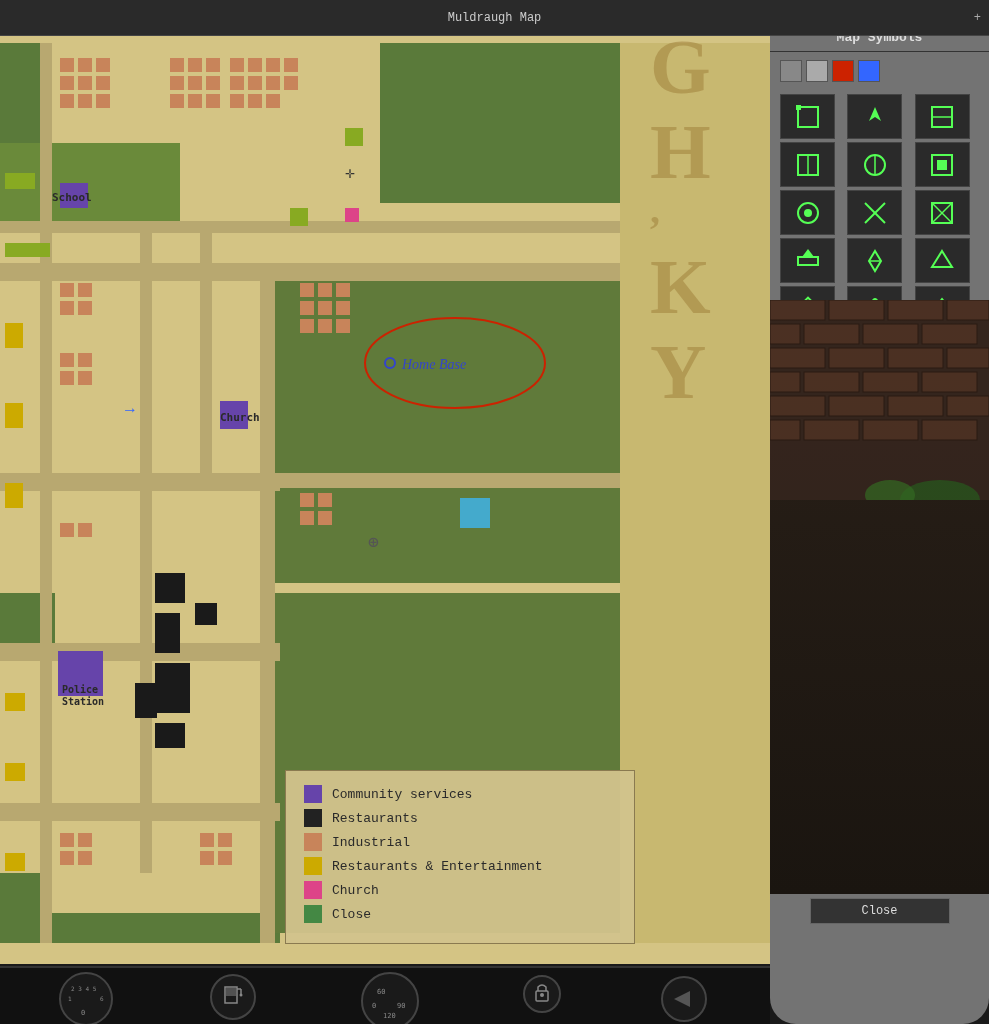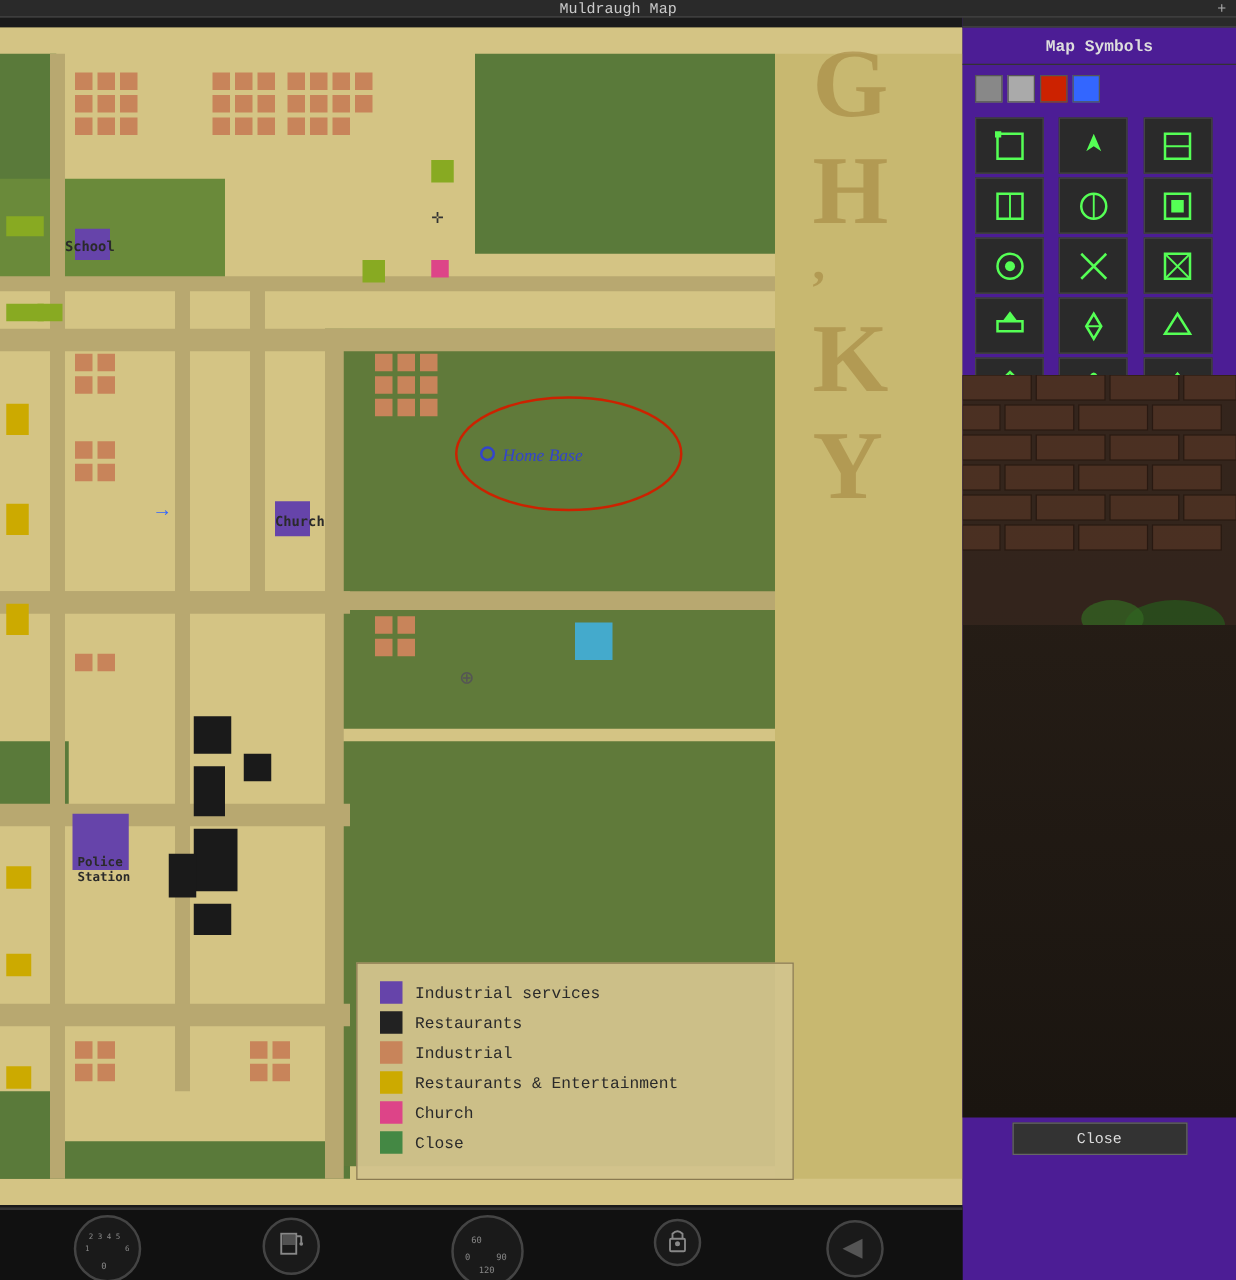--- a/index.html
+++ b/index.html
@@ -16,7 +16,7 @@
     #title-bar {
       position: absolute;
       top: 0; left: 0; right: 0;
-      height: 14px;
+      height: 36px;
       background: #2a2a2a;
       display: flex;
       align-items: center;

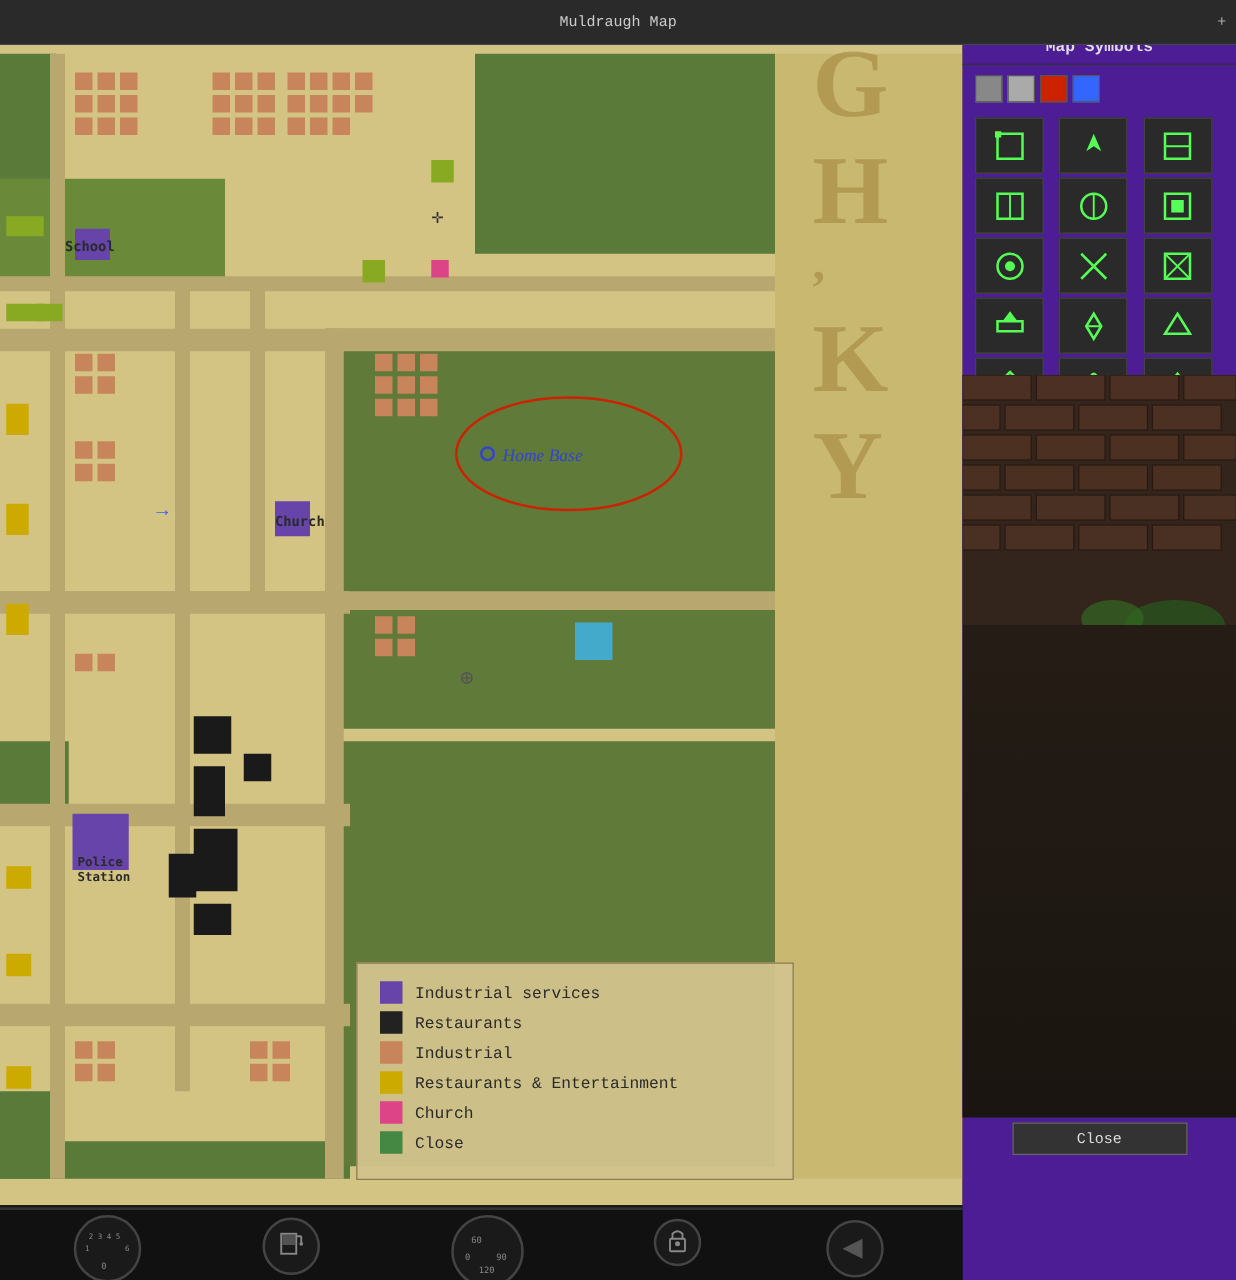--- a/index.html
+++ b/index.html
@@ -110,7 +110,8 @@
       right: 0;
       width: 219px;
       height: 100%;
-      background: #4c1d95;
+      background: #737373;
+      border-radius: 26px;
     }
 
     #glove-box-header {

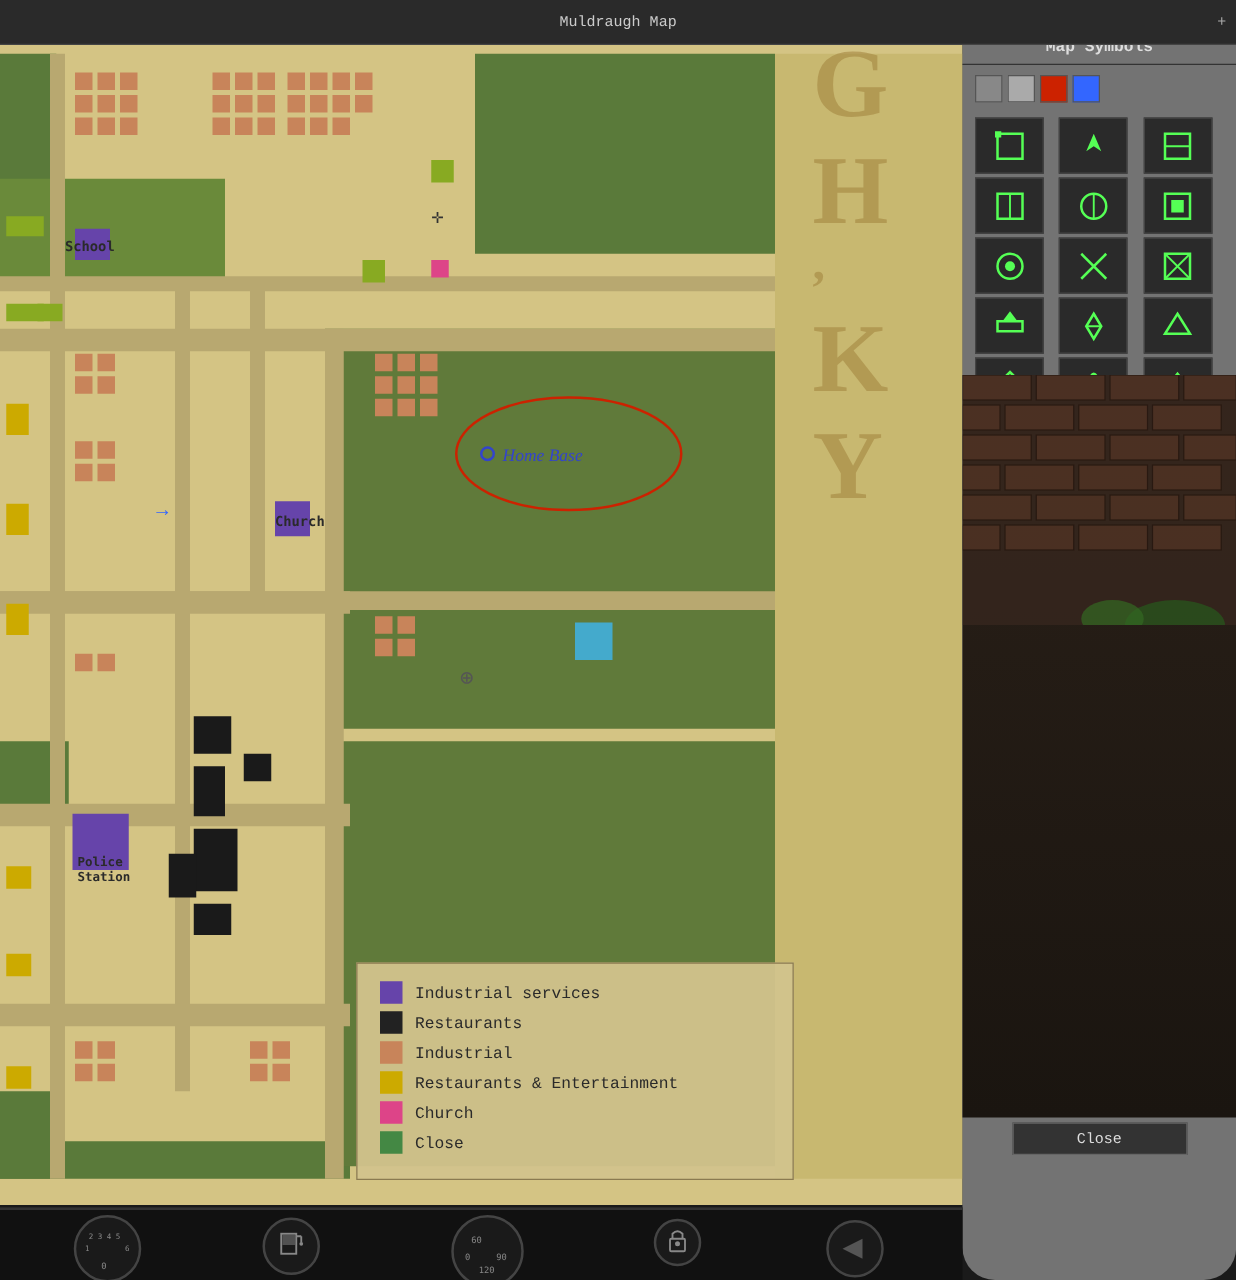--- a/index.html
+++ b/index.html
@@ -368,7 +368,7 @@
     <div id="legend">
       <div class="legend-item">
         <div class="legend-color" style="background:#6644aa;"></div>
-        <span>Industrial services</span>
+        <span>Community services</span>
       </div>
       <div class="legend-item">
         <div class="legend-color" style="background:#222222;"></div>

